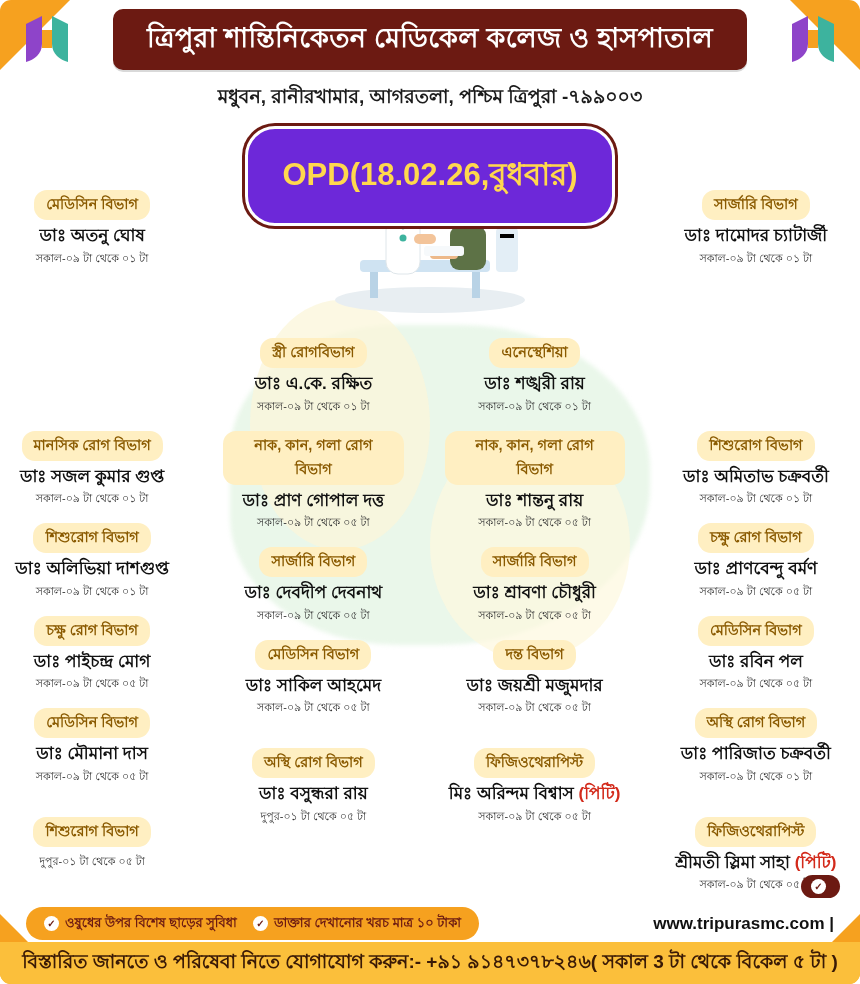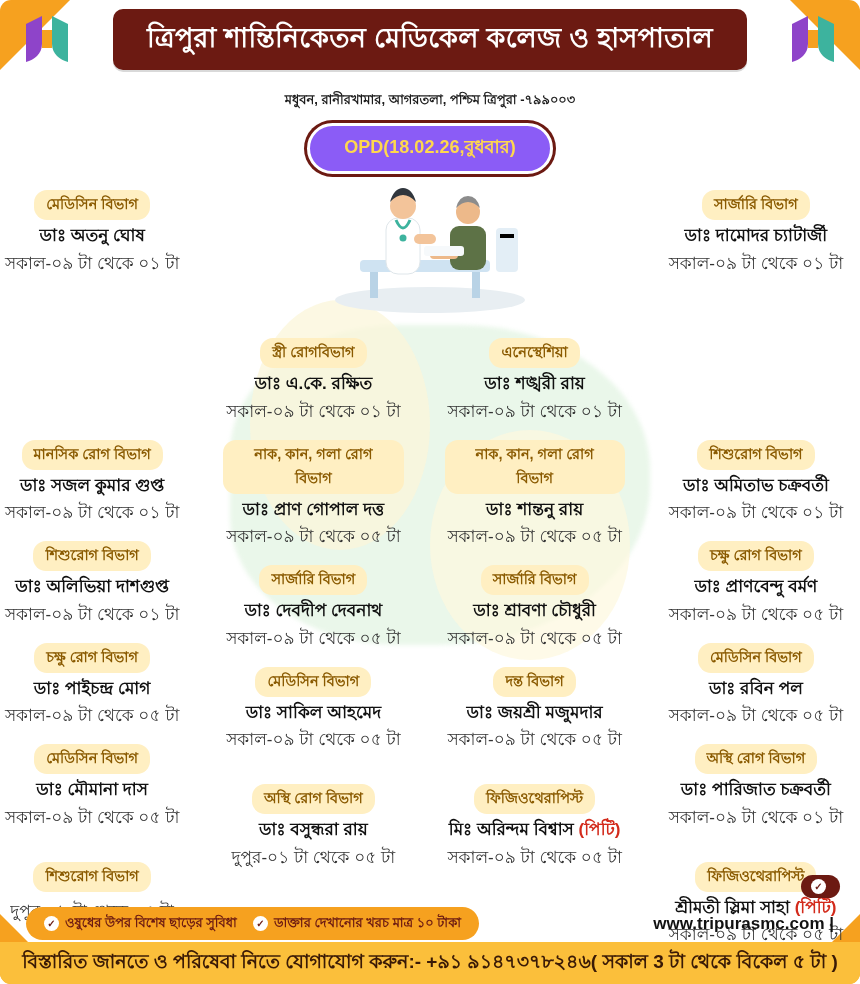--- a/index.html
+++ b/index.html
@@ -54,9 +54,9 @@
   .address {
     position: relative; z-index: 3;
     text-align: center;
-    font-size: 13px;
+    font-size: 19px;
     color: #1c1c1c;
-    margin-top: 20px;
+    margin-top: 12px;
     font-weight: 600;
   }
   .opd-wrap {

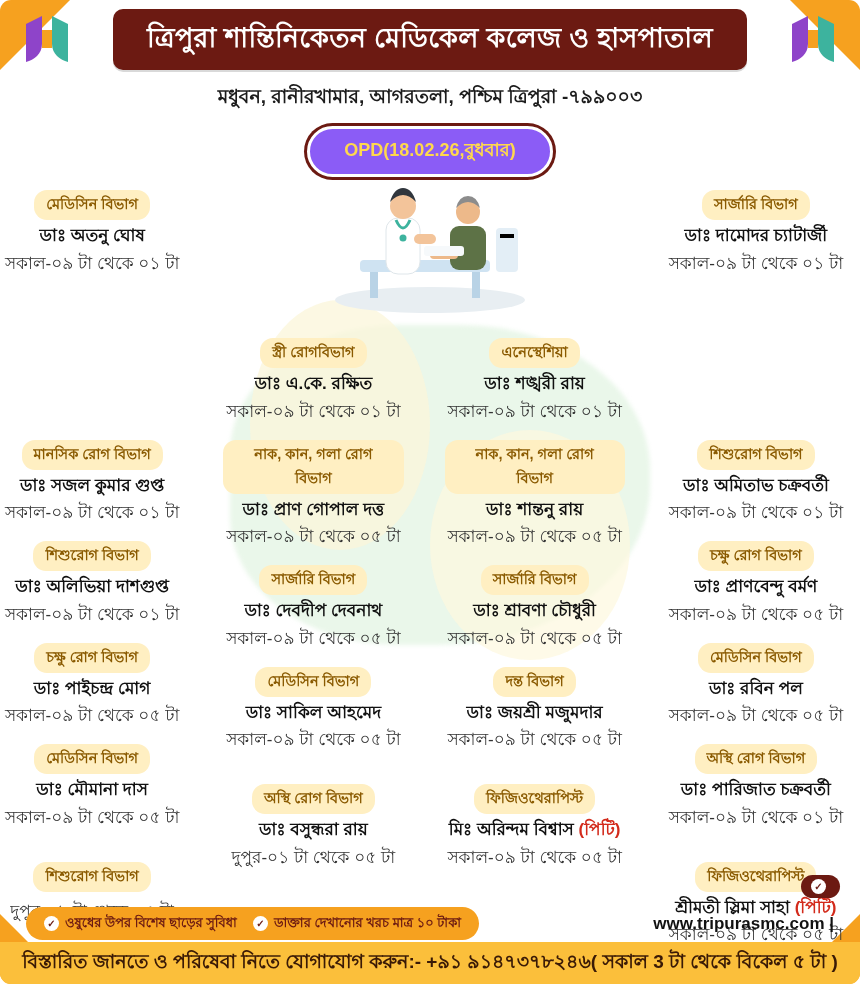--- a/index.html
+++ b/index.html
@@ -64,11 +64,11 @@
     display: flex; justify-content: center; margin-top: 12px;
   }
   .opd {
-    background: #8b5cf6;
+    background: #6d28d9;
     color: #ffd84d;
-    font-size: 18px; font-weight: bold;
+    font-size: 31px; font-weight: bold;
     border-radius: 30px;
-    padding: 7px 34px;
+    padding: 21px 34px;
     border: 3px solid #ffffff;
     box-shadow: 0 0 0 3px #6c1a12;
   }

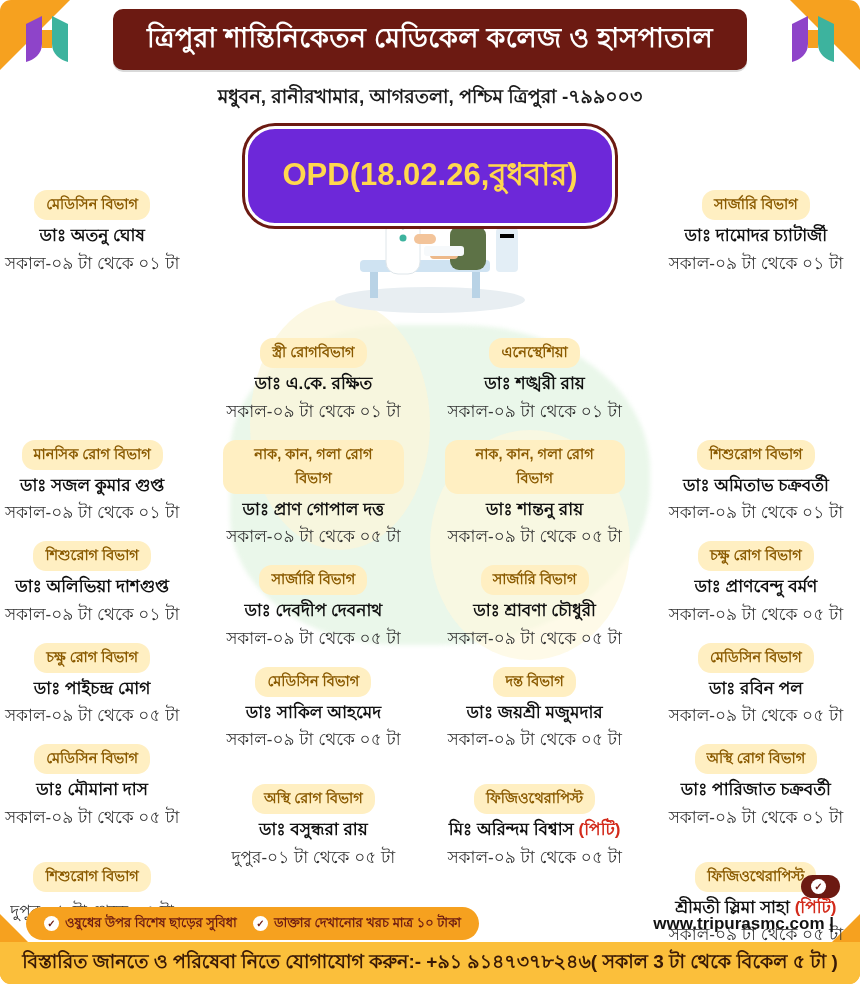--- a/index.html
+++ b/index.html
@@ -115,7 +115,7 @@
     margin-bottom: 4px; line-height: 1.15;
   }
   .doctor .pt { color: #d32a1b; }
-  .time { font-size: 17px; color: #333; }
+  .time { font-size: 11px; color: #333; }
   .spacer-1 { height: 148px; }
   .gap-before-last { margin-top: 16px; }
 

